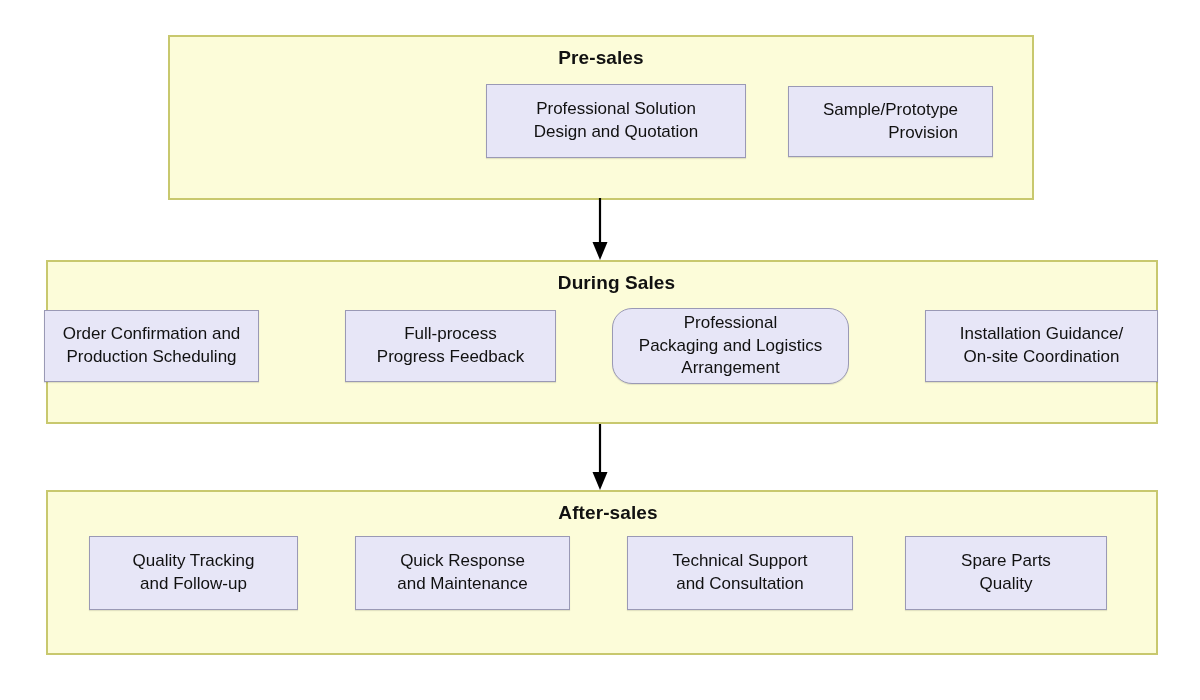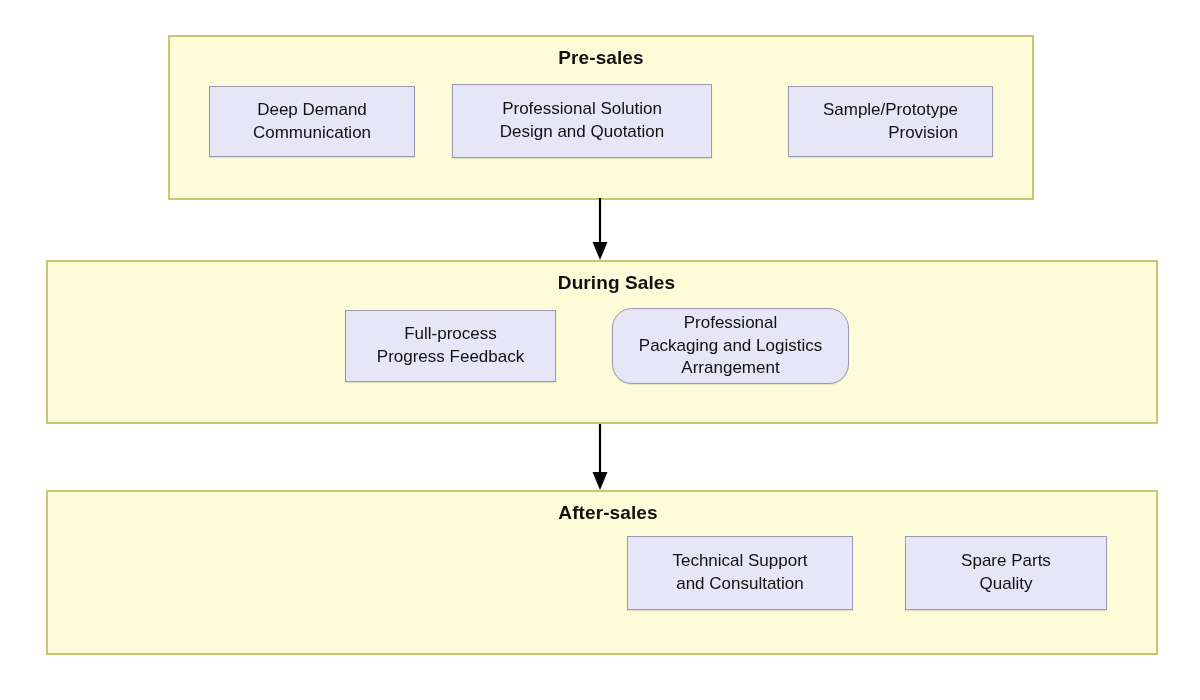--- a/index.html
+++ b/index.html
@@ -96,10 +96,6 @@
   <div class="stage" id="stage-presales">
     <div class="stage-title">Pre-sales</div>
   </div>
-  <div class="item-box" id="presales-item-0">
-    <span class="label">Deep Demand
-Communication</span>
-  </div>
   <div class="item-box" id="presales-item-1">
     <span class="label">Professional Solution
 Design and Quotation</span>

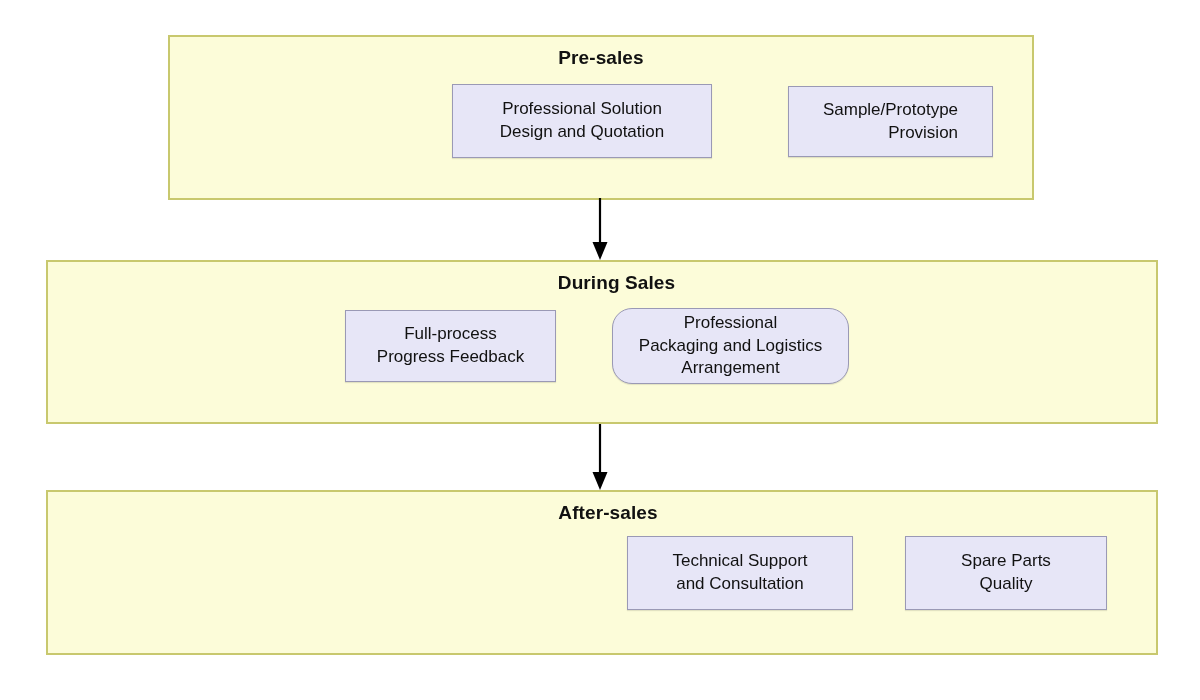--- a/index.html
+++ b/index.html
@@ -65,7 +65,7 @@
   #stage-presales   { left: 168px; top: 35px;  width: 866px; height: 165px; }
   #stage-presales .stage-title { top: 11px; }
   #presales-item-0 { left: 209px; top: 86px; width: 206px; height: 71px; }
-  #presales-item-1 { left: 452px; top: 84px; width: 260px; height: 74px; }
+  #presales-item-1 { left: 486px; top: 84px; width: 260px; height: 74px; }
   #presales-item-2 { left: 788px; top: 86px; width: 205px; height: 71px; text-align: right; }
 
   

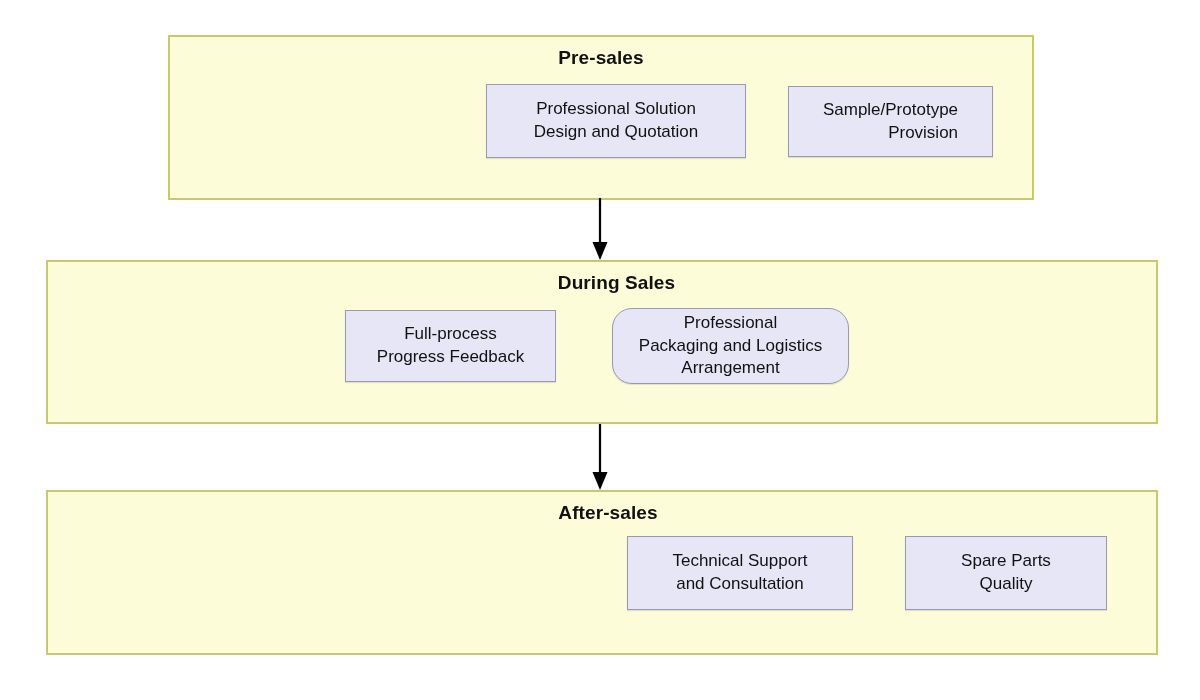--- a/index.html
+++ b/index.html
@@ -113,6 +113,10 @@
   <div class="stage" id="stage-during">
     <div class="stage-title">During Sales</div>
   </div>
+  <div class="item-box" id="during-item-0">
+    <span class="label">Order Confirmation and
+Production Scheduling</span>
+  </div>
   <div class="item-box" id="during-item-1">
     <span class="label">Full-process
 Progress Feedback</span>

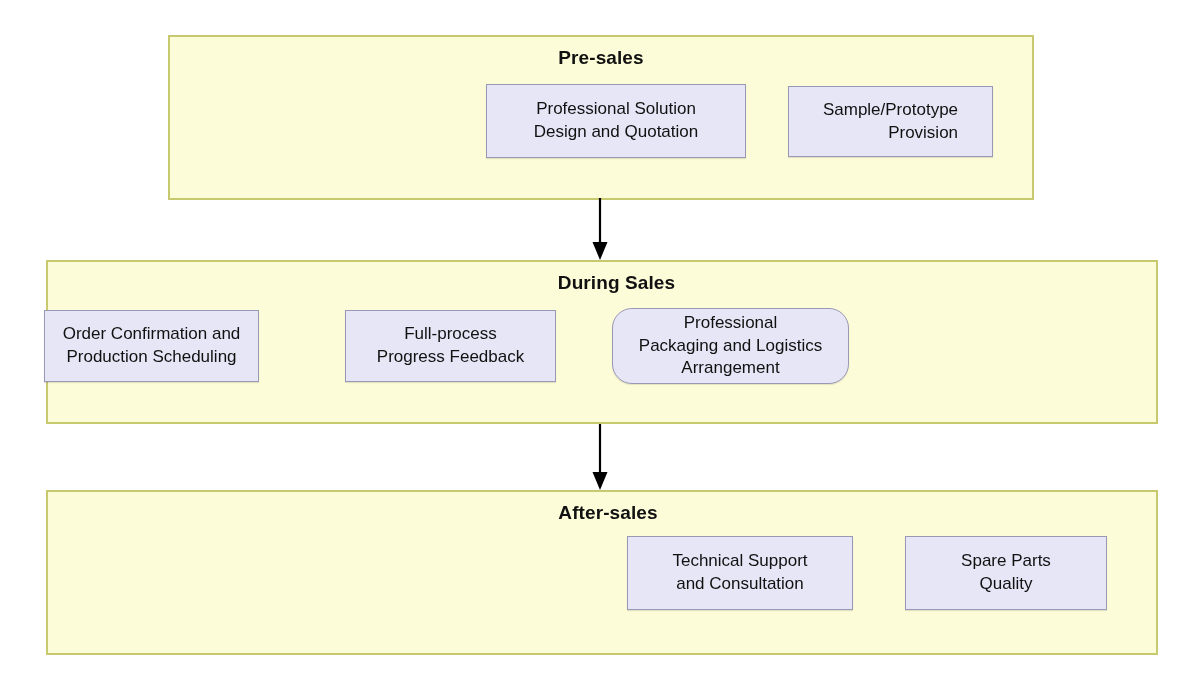--- a/index.html
+++ b/index.html
@@ -126,6 +126,10 @@
 Packaging and Logistics
 Arrangement</span>
   </div>
+  <div class="item-box" id="during-item-3">
+    <span class="label">Installation Guidance/
+On-site Coordination</span>
+  </div>
 
   <svg id="arrow-2" viewBox="0 0 32 66">
     <line x1="16" y1="0" x2="16" y2="52" stroke="#000000" stroke-width="2.2"></line>

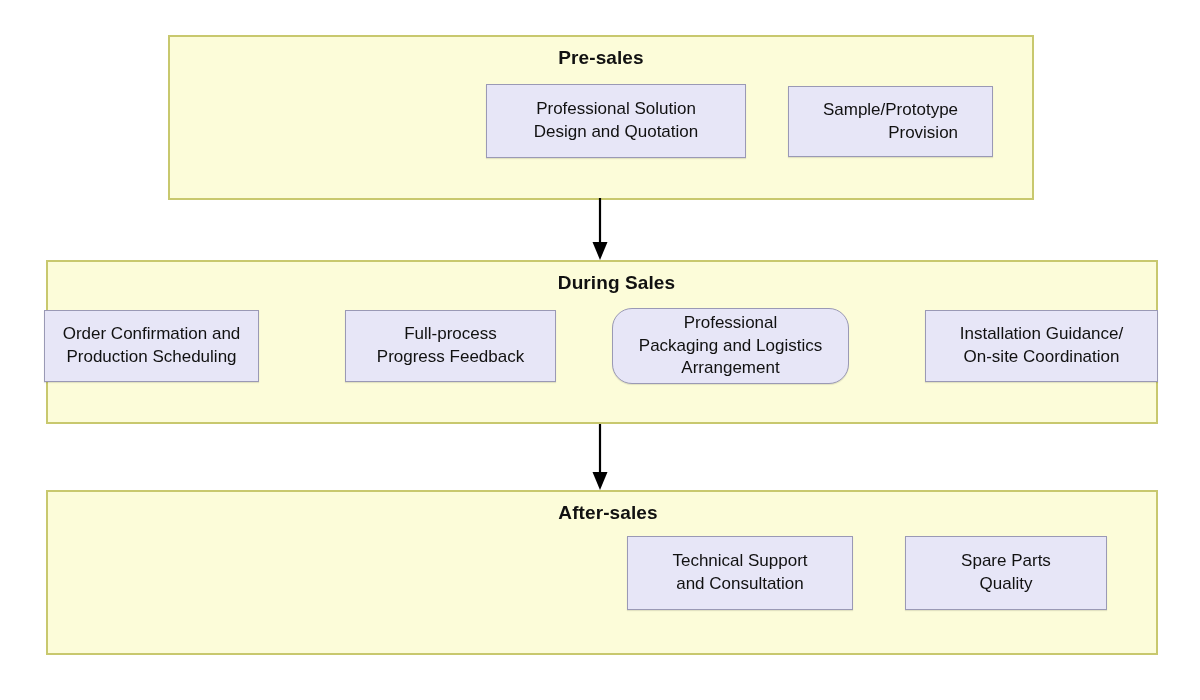--- a/index.html
+++ b/index.html
@@ -139,6 +139,10 @@
   <div class="stage" id="stage-after">
     <div class="stage-title">After-sales</div>
   </div>
+  <div class="item-box" id="after-item-0">
+    <span class="label">Quality Tracking
+and Follow-up</span>
+  </div>
   <div class="item-box" id="after-item-2">
     <span class="label">Technical Support
 and Consultation</span>

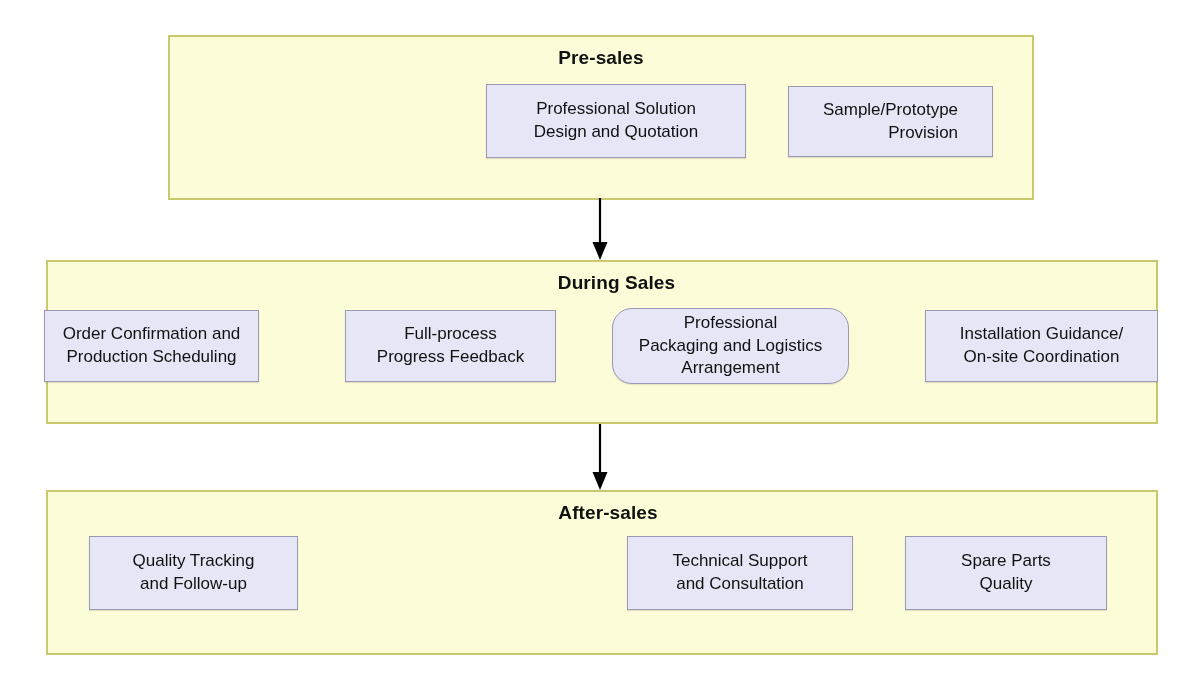--- a/index.html
+++ b/index.html
@@ -143,6 +143,10 @@
     <span class="label">Quality Tracking
 and Follow-up</span>
   </div>
+  <div class="item-box" id="after-item-1">
+    <span class="label">Quick Response
+and Maintenance</span>
+  </div>
   <div class="item-box" id="after-item-2">
     <span class="label">Technical Support
 and Consultation</span>

